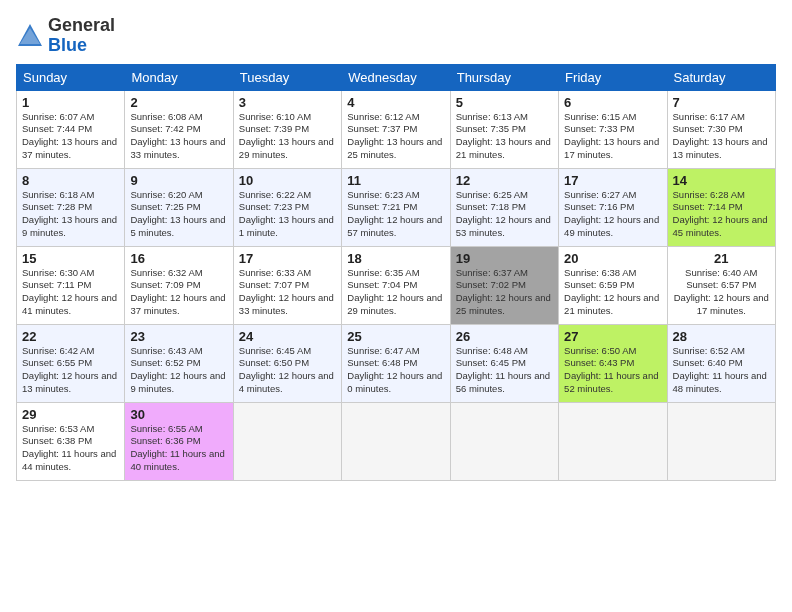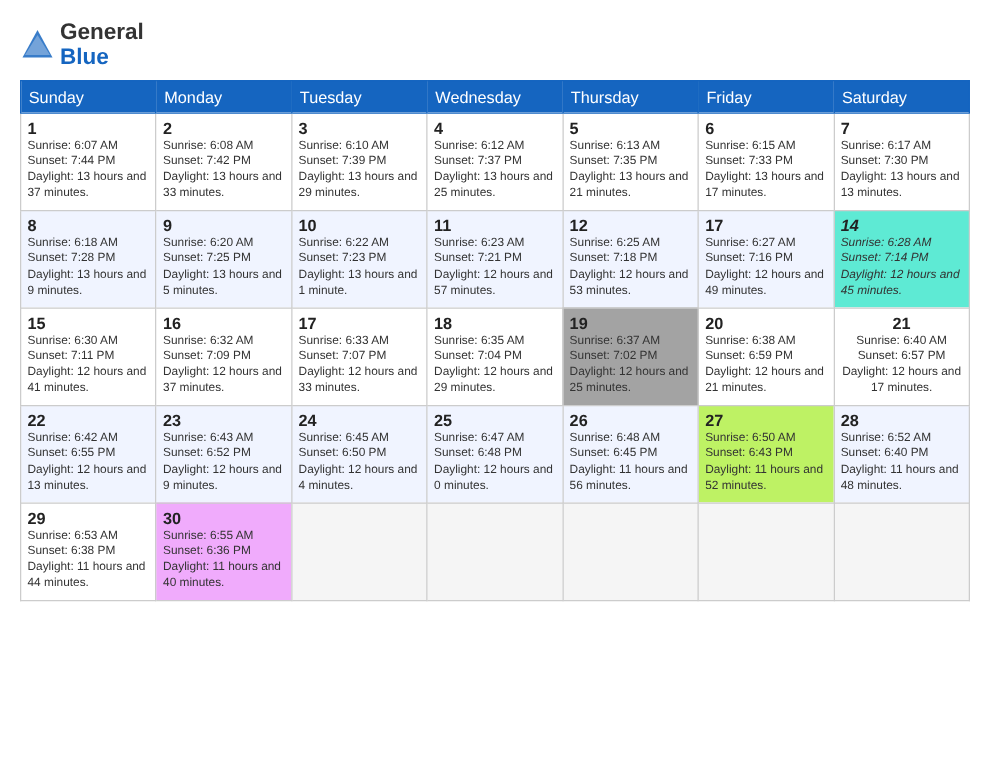--- a/index.html
+++ b/index.html
@@ -176,7 +176,7 @@
             <span class="day-num">17</span>
             <div class="day-detail">Sunrise: 6:27 AM<br>Sunset: 7:16 PM<br>Daylight: 12 hours and 49 minutes.</div>
           </td>
-          <td style="background: #5eead4; font-style: italic;">
+          <td style="background: #bef264;">
             <span class="day-num">14</span>
             <div class="day-detail">Sunrise: 6:28 AM<br>Sunset: 7:14 PM<br>Daylight: 12 hours and 45 minutes.</div>
           </td>

